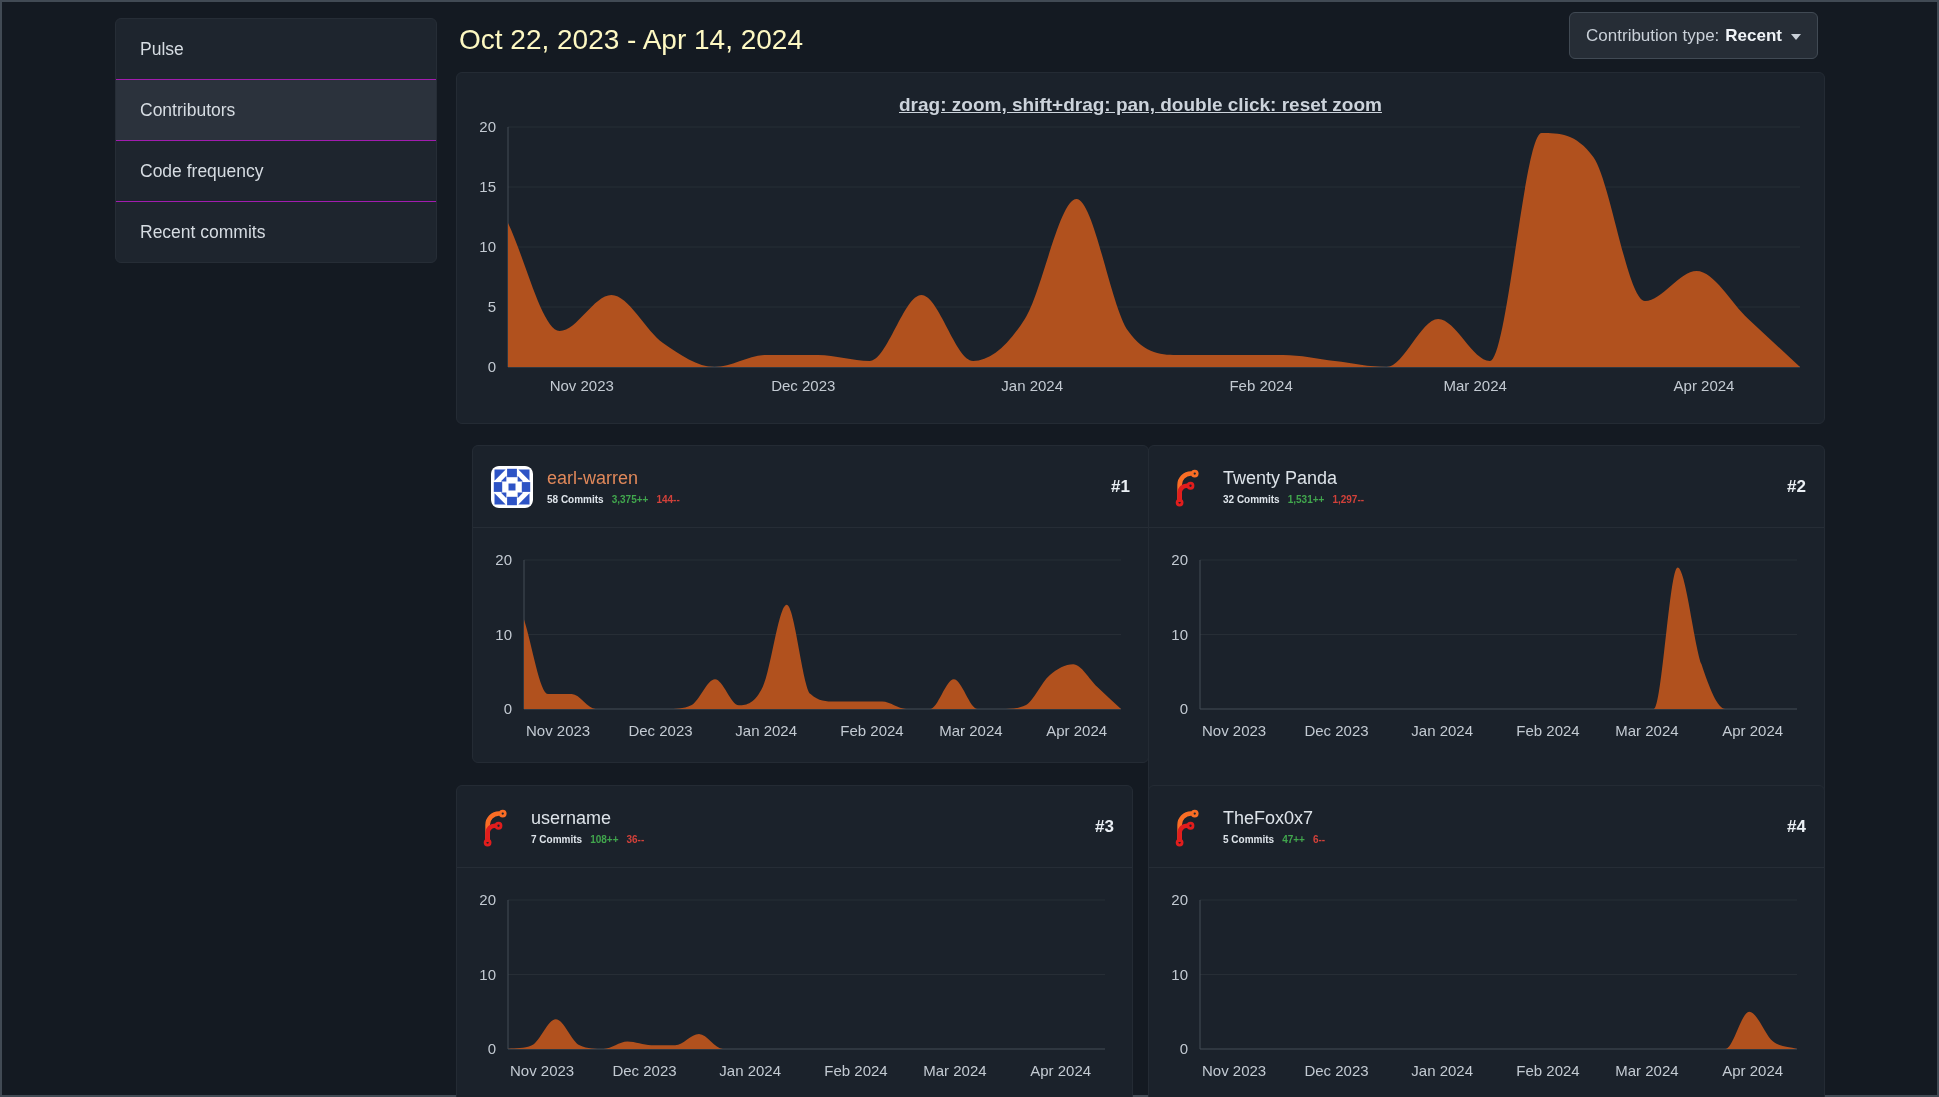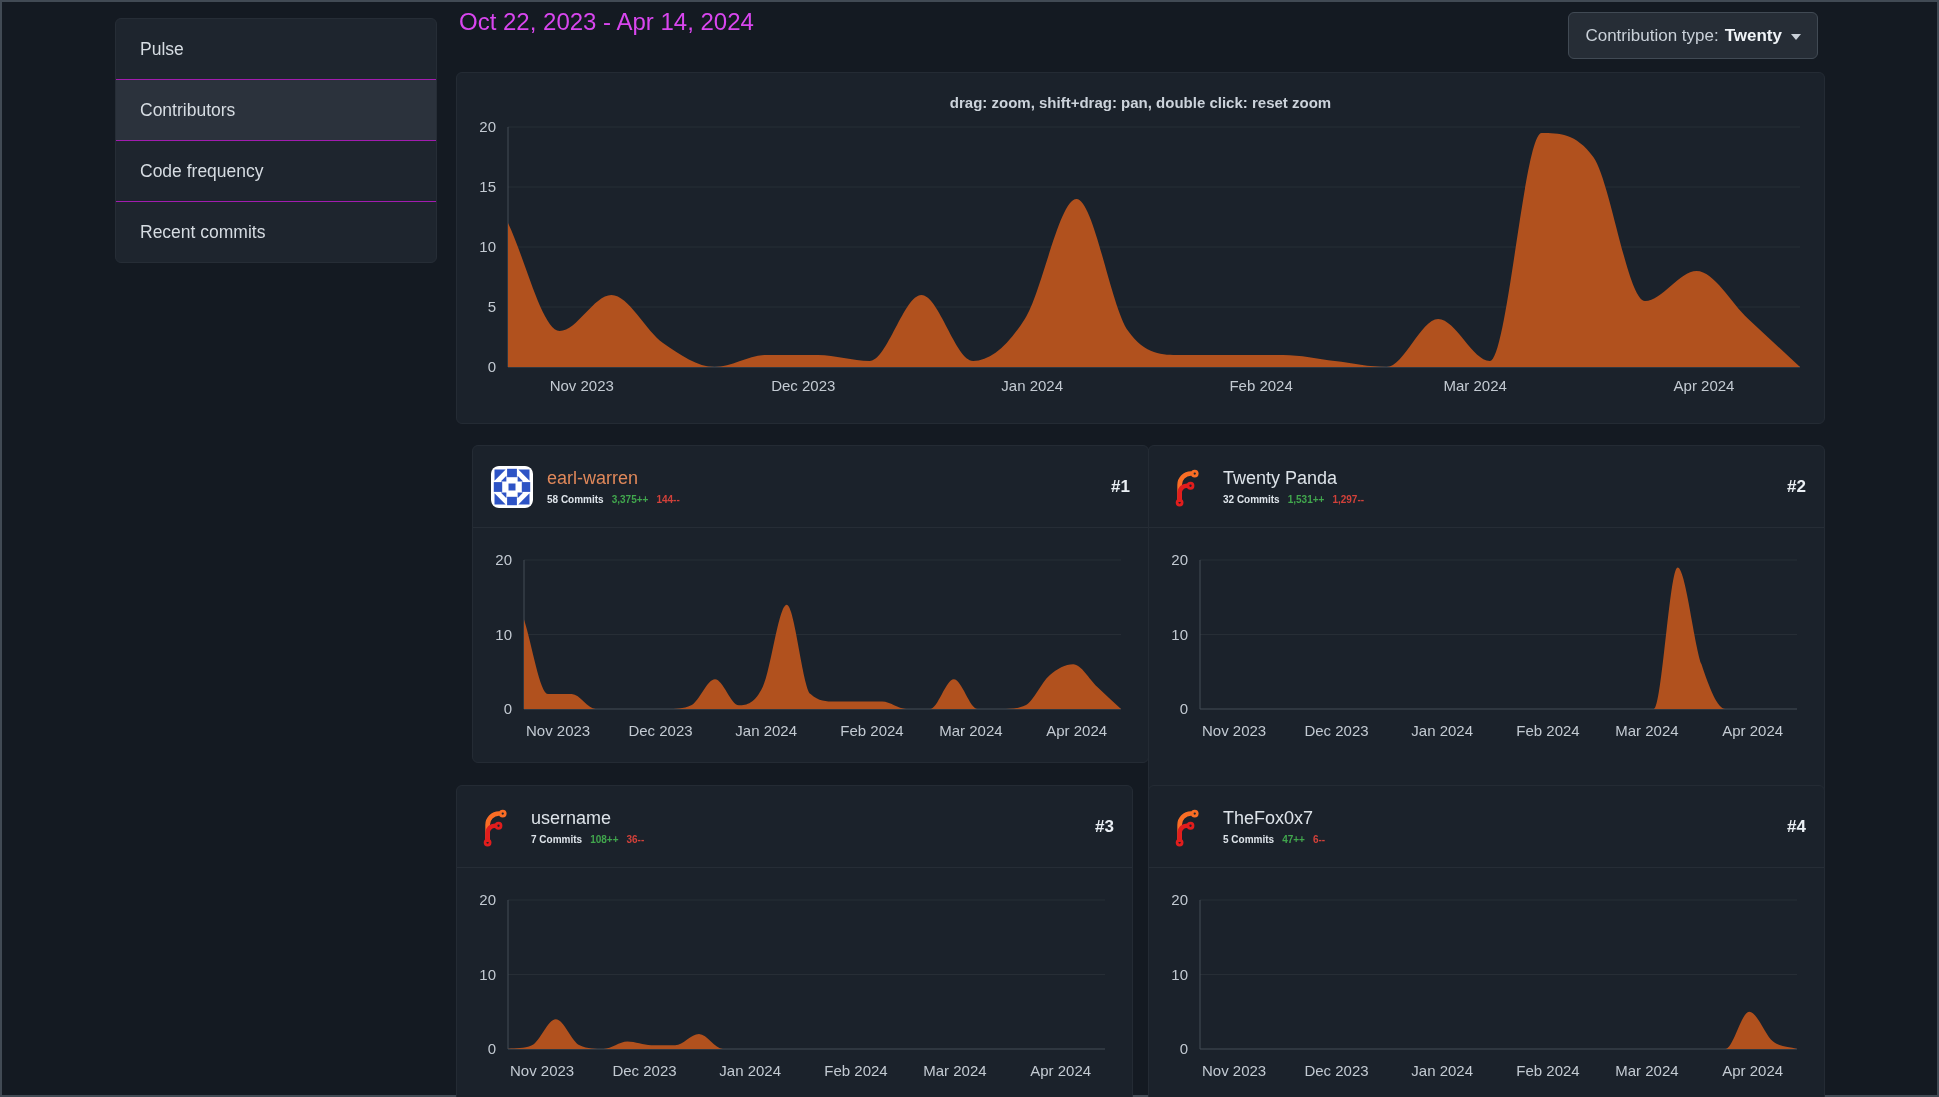--- a/index.html
+++ b/index.html
@@ -20,7 +20,7 @@
   .menu-item.active{background:var(--menu-selected-bg,#2b323c);}
 
   
-  .date-title{position:absolute;left:459px;top:8px;font-size:24px;color:#d946ef;}
+  .date-title{position:absolute;left:459px;top:24px;font-size:28px;color:#fef9c3;}
   .dropdown{position:absolute;right:121px;top:12px;height:47px;padding:0 16px;
         background:#262d36;border:1px solid #414a54;border-radius:6px;
         display:flex;align-items:center;font-size:17px;color:#c9d0d8;cursor:pointer;box-sizing:border-box;margin-left:11px;}

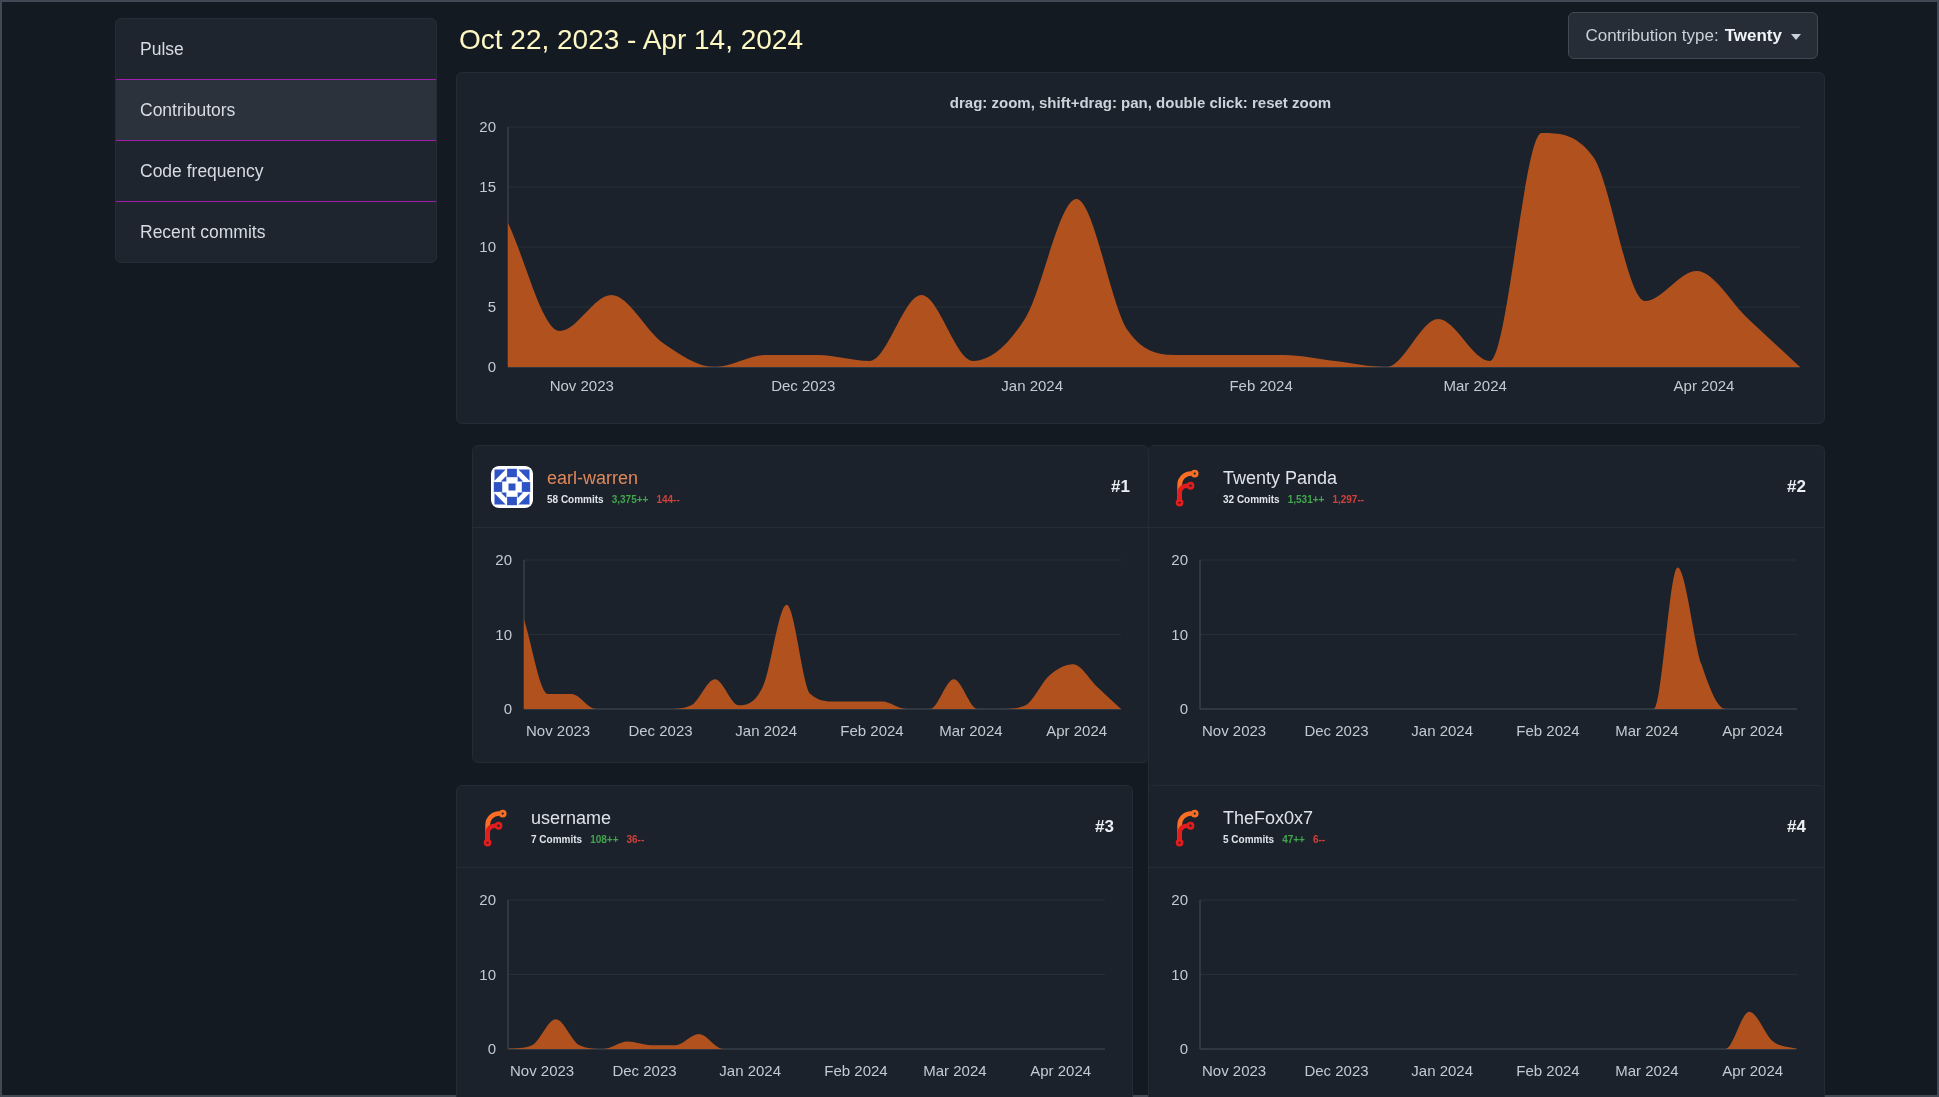--- a/index.html
+++ b/index.html
@@ -67,7 +67,7 @@
 
   <div class="dropdown">
     <span>Contribution type:</span>
-    <b>Twenty</b>
+    <b>Recent</b>
     <span class="caret"></span>
   </div>
 

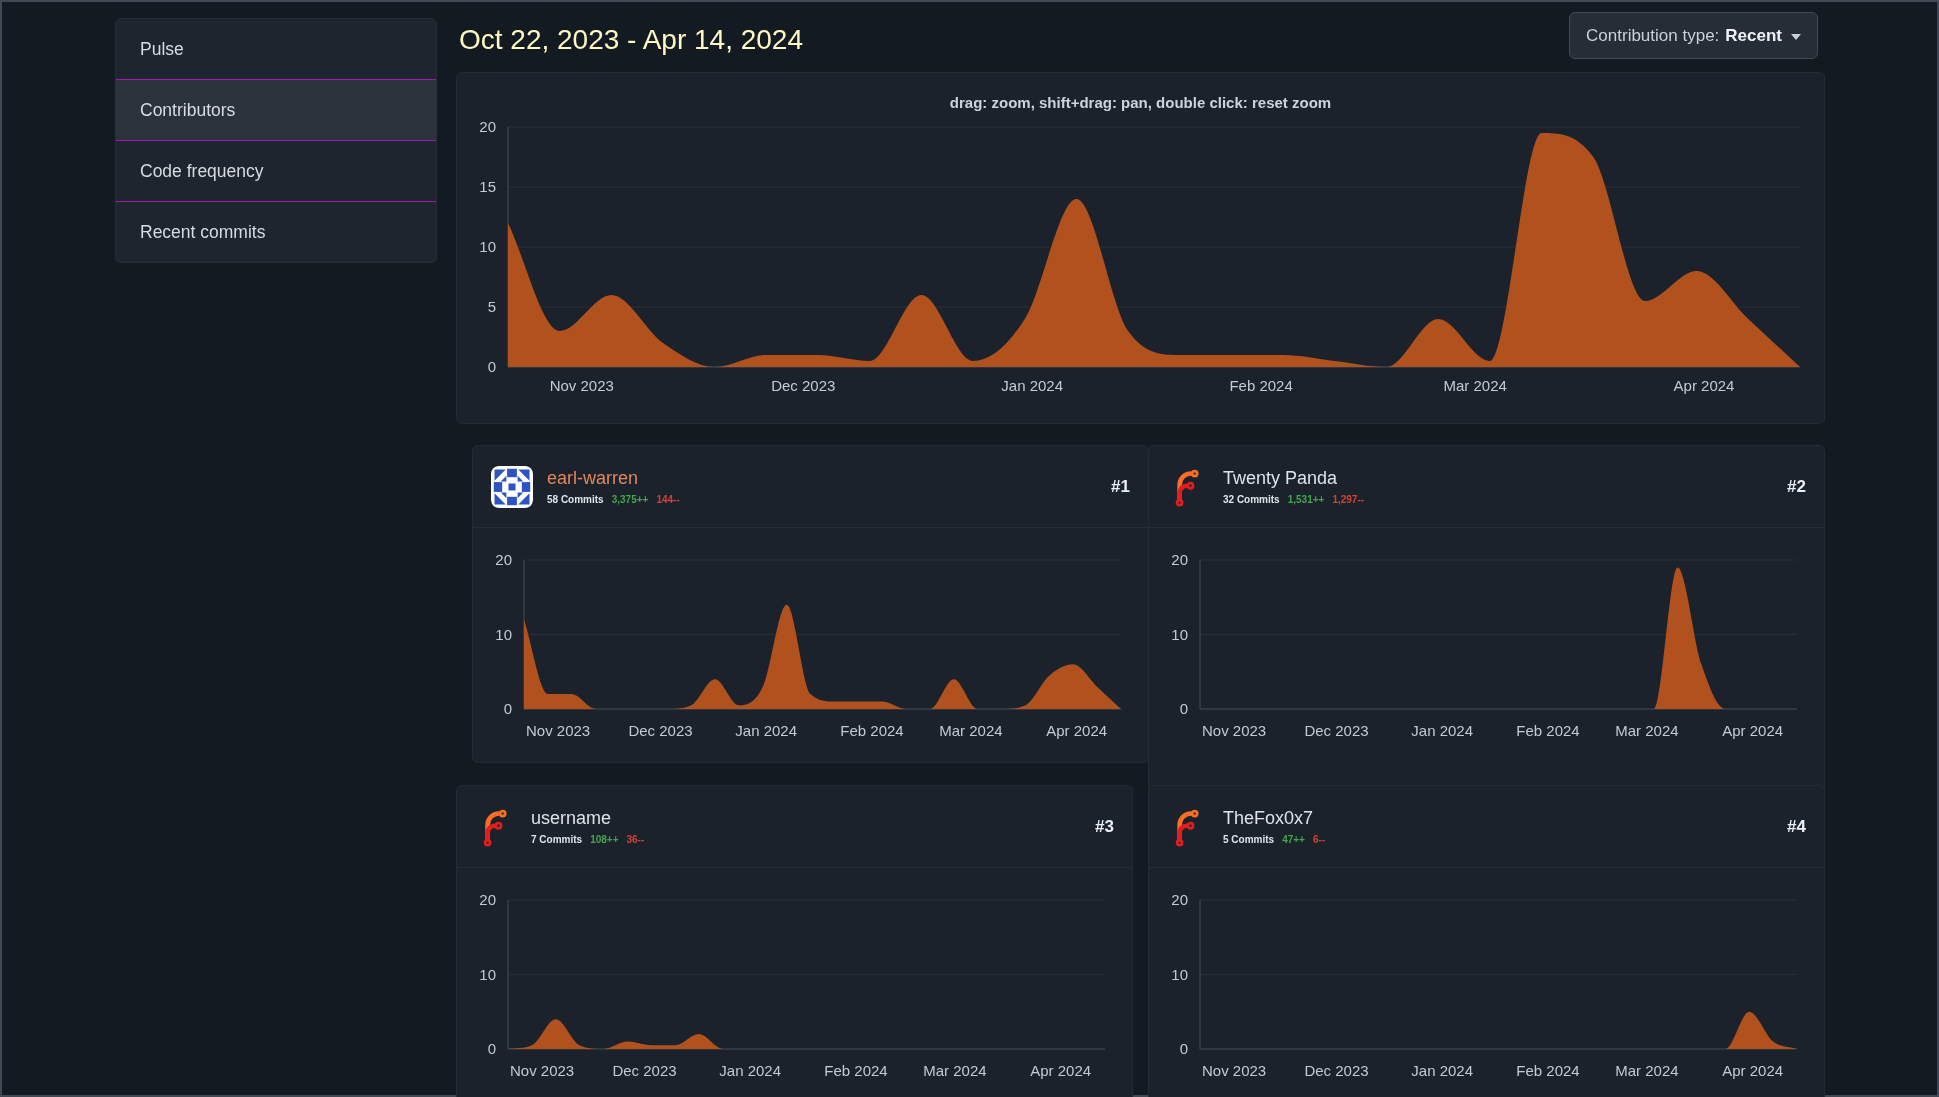--- a/index.html
+++ b/index.html
@@ -32,7 +32,7 @@
   .panel{position:absolute;background:var(--card-bg,#1b222b);border-radius:6px;border:1px solid #242b34;box-sizing:border-box;}
   #main-card{left:456px;top:72px;width:1369px;height:352px;}
   .hint{position:absolute;top:21px;left:0;right:0;text-align:center;font-weight:bold;
-        font-size:15px;color:#ccd3db;}
+        font-size:19px;color:#ccd3db;text-decoration:underline;}
   #main-card svg{position:absolute;left:0;top:0;display:block;}
 
   #card1{left:456px;top:445px;width:677px;height:318px;margin-left:16px;}

